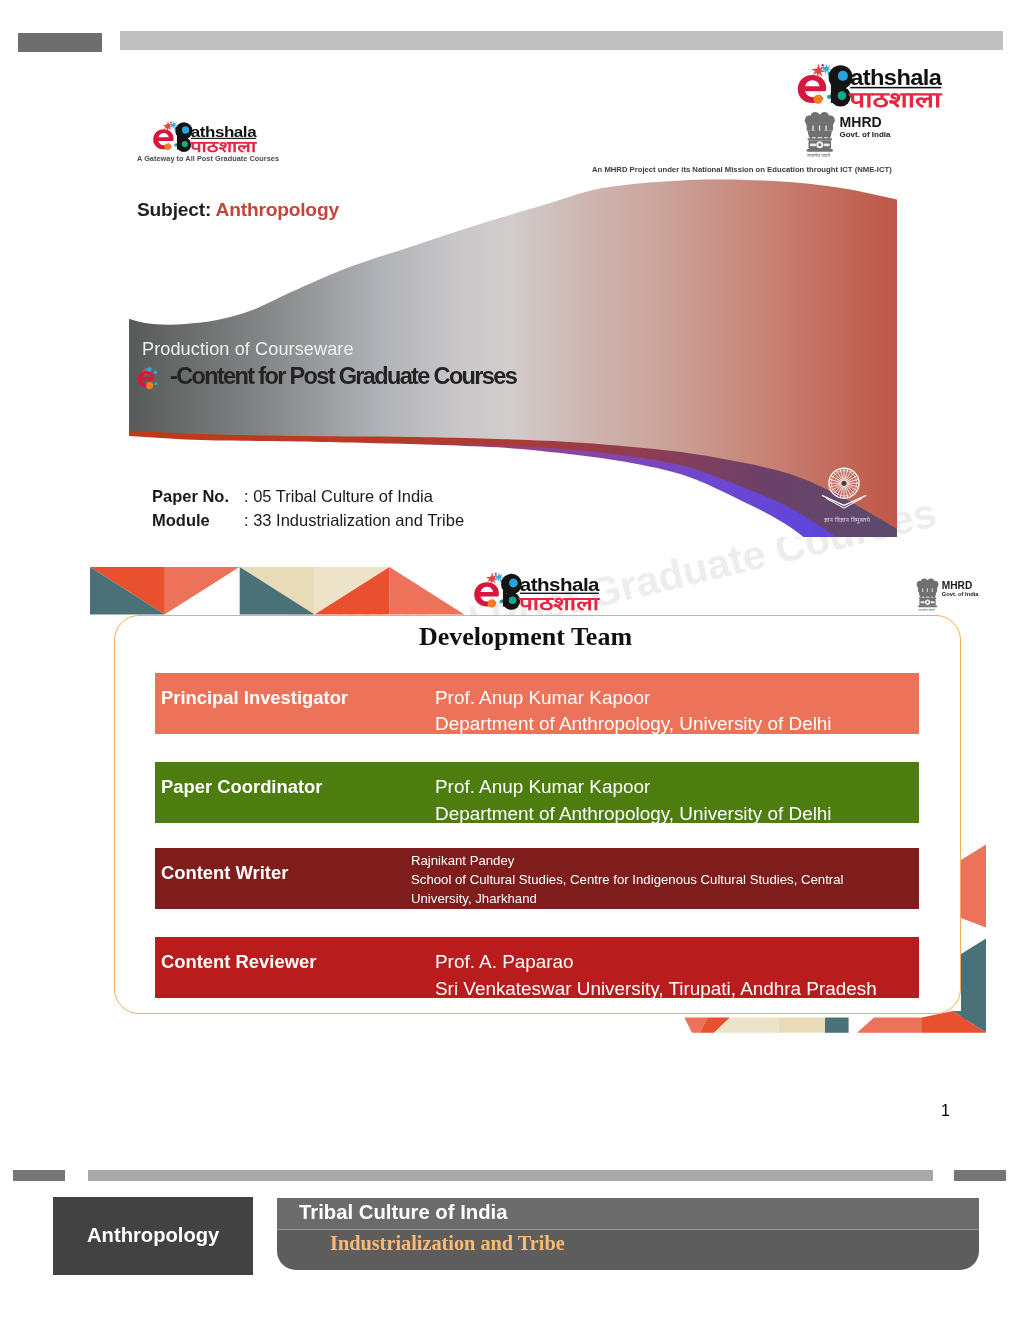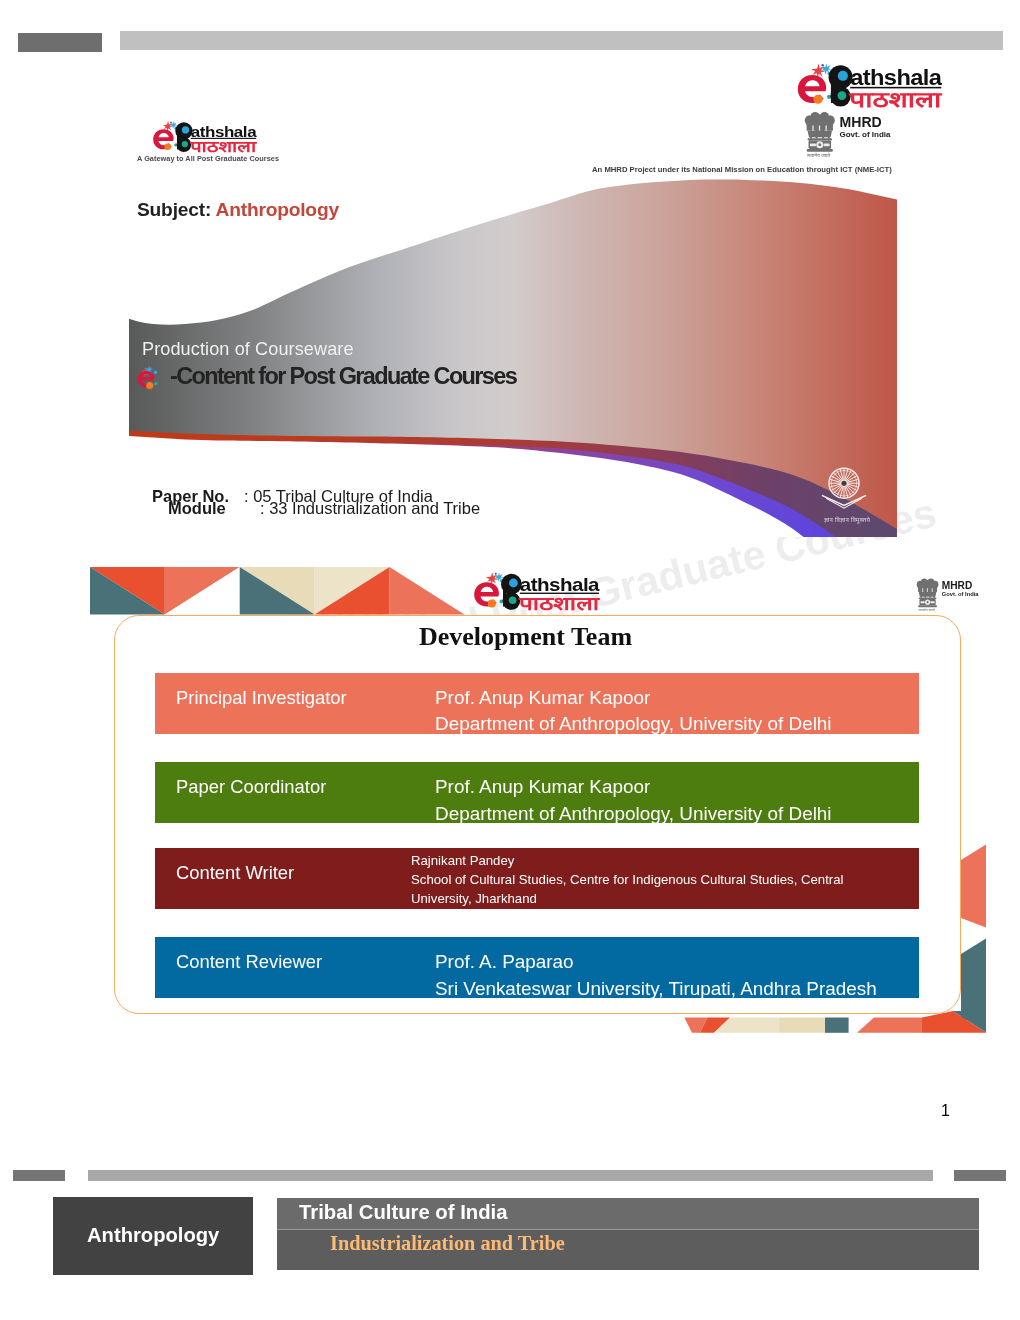--- a/index.html
+++ b/index.html
@@ -45,7 +45,7 @@
   .pm{position:absolute;left:152px;font-size:16.5px;color:#1a1a1a;white-space:nowrap;}
   .pm b{font-weight:bold;display:inline-block;width:92px;}
   .pm.l1{top:487px;}
-  .pm.l2{top:499px;margin-left:16px;}
+  .pm.l2{top:511px;}
 
   .wm-hi{position:absolute;left:250px;top:600px;font-family:"DejaVu Sans",sans-serif;
        font-size:58px;font-weight:bold;color:#fbe3e5;white-space:nowrap;z-index:0;

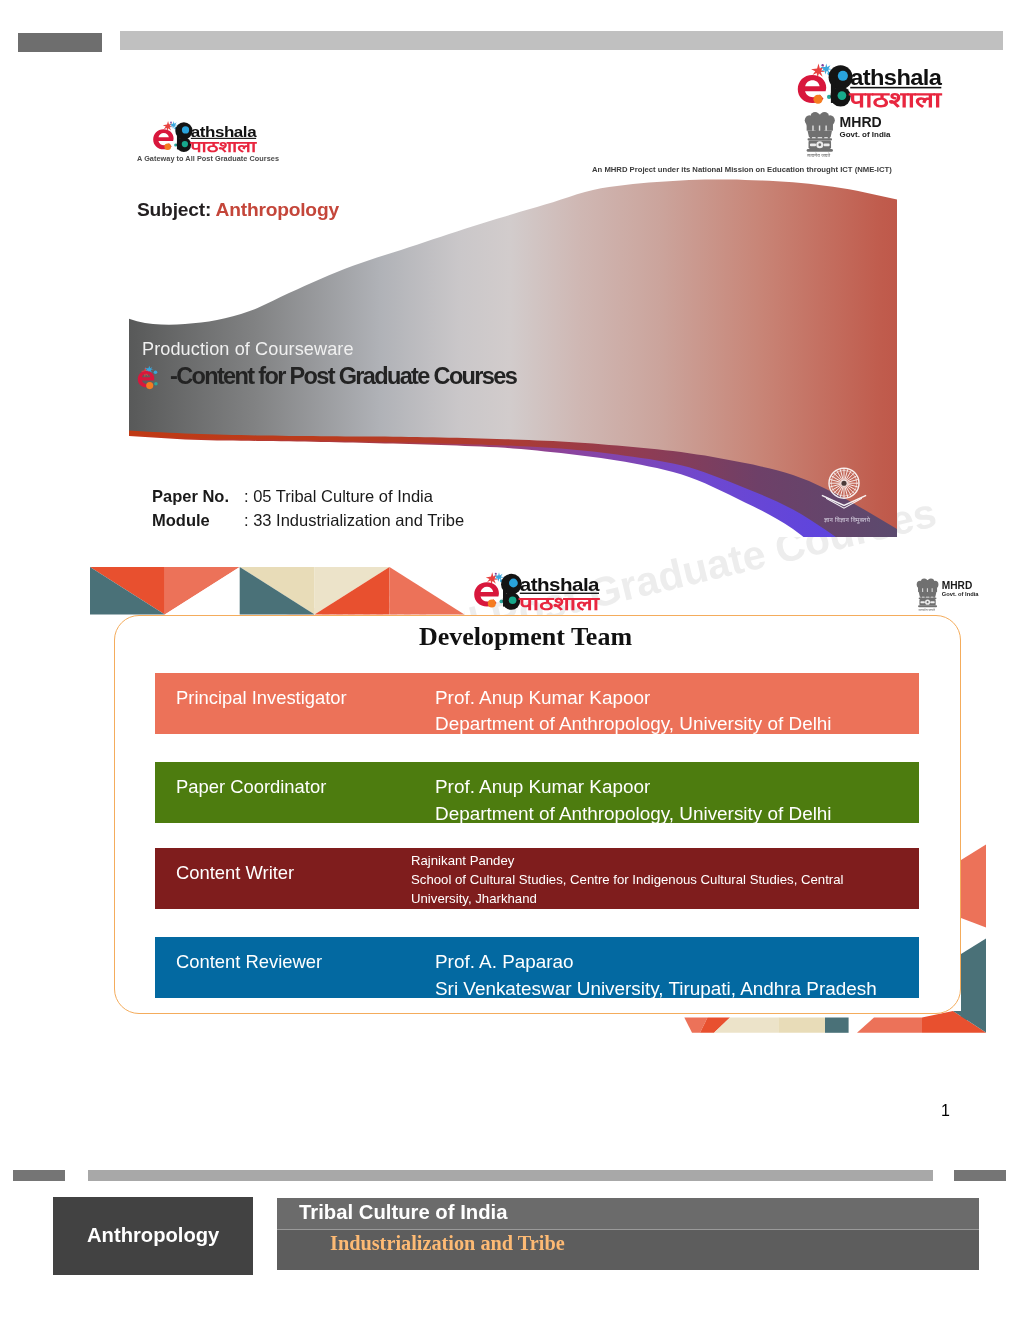--- a/index.html
+++ b/index.html
@@ -68,7 +68,7 @@
         font-size:26px;font-weight:bold;color:#111;white-space:nowrap;margin-left:17px;}
 
   .row{position:absolute;left:65px;width:764px;height:61px;}
-  .row .lab{position:absolute;left:21px;top:14px;font-size:18.4px;font-weight:normal;color:#fff;white-space:nowrap;}
+  .row .lab{position:absolute;left:6px;top:14px;font-size:18.4px;font-weight:bold;color:#fff;white-space:nowrap;}
   .row .det{position:absolute;left:280px;top:12px;font-size:18.9px;color:#fff;line-height:26.7px;white-space:nowrap;}
   .row.r1{top:105.6px;background:#ec7259;}
   .row.r2{top:195px;background:#4d7c0f;}

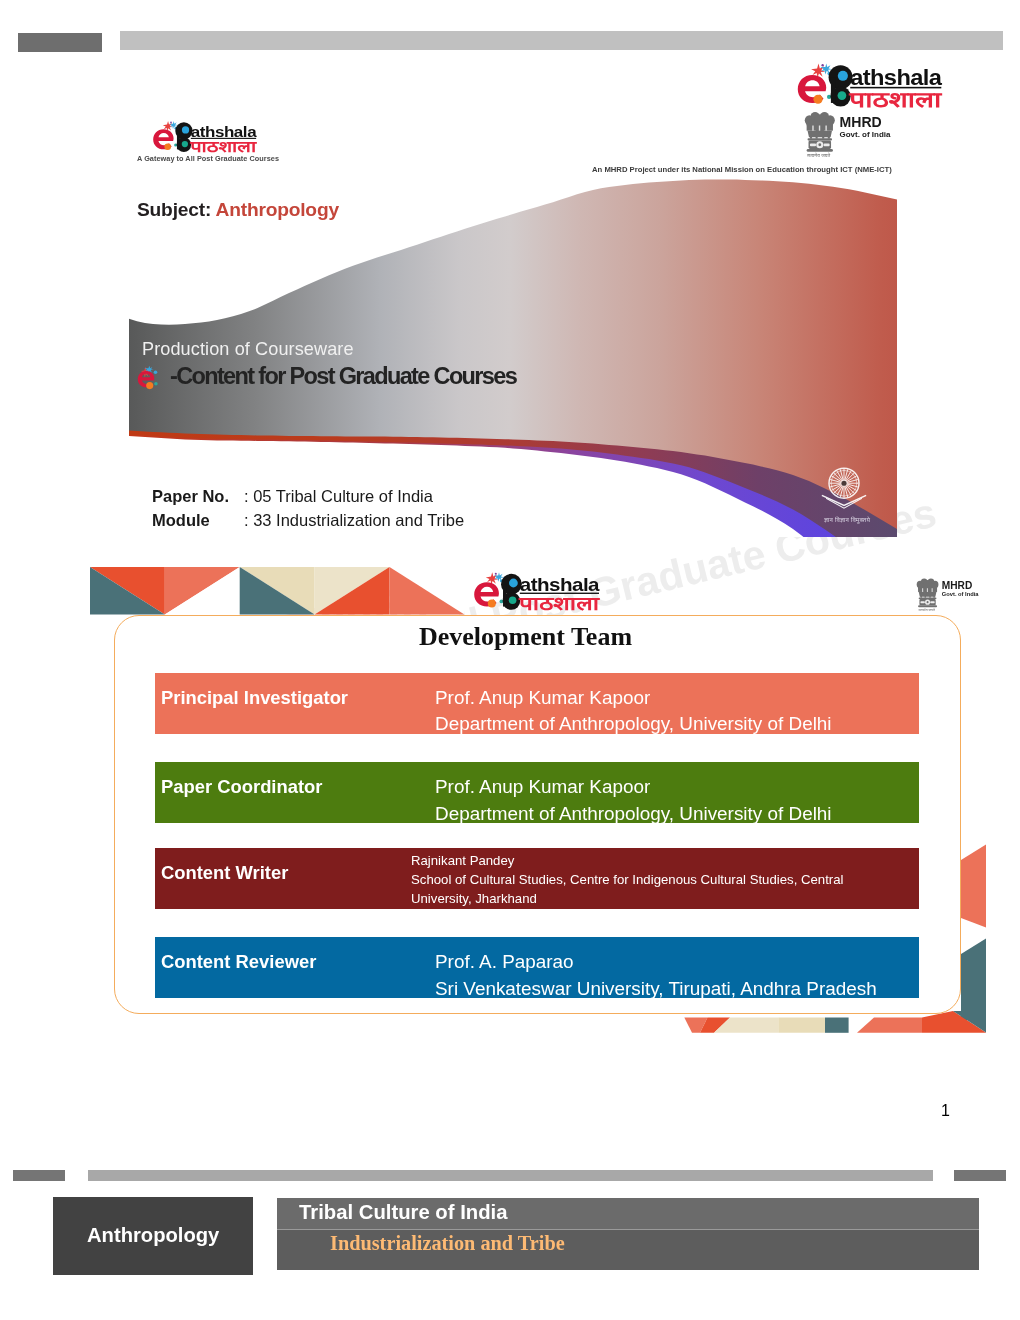--- a/index.html
+++ b/index.html
@@ -74,7 +74,7 @@
   .row.r2{top:195px;background:#4d7c0f;}
   .row.r3{top:280.7px;background:#7f1d1d;}
   .row.r3 .det{left:256px;top:3px;font-size:13.2px;line-height:19.3px;white-space:normal;width:470px;}
-  .row.r4{top:370px;background:#0369a1;}
+  .row.r4{top:370px;background:#b91c1c;}
 
   
   .pagenum{position:absolute;left:941px;top:1102px;font-size:16px;color:#000;}

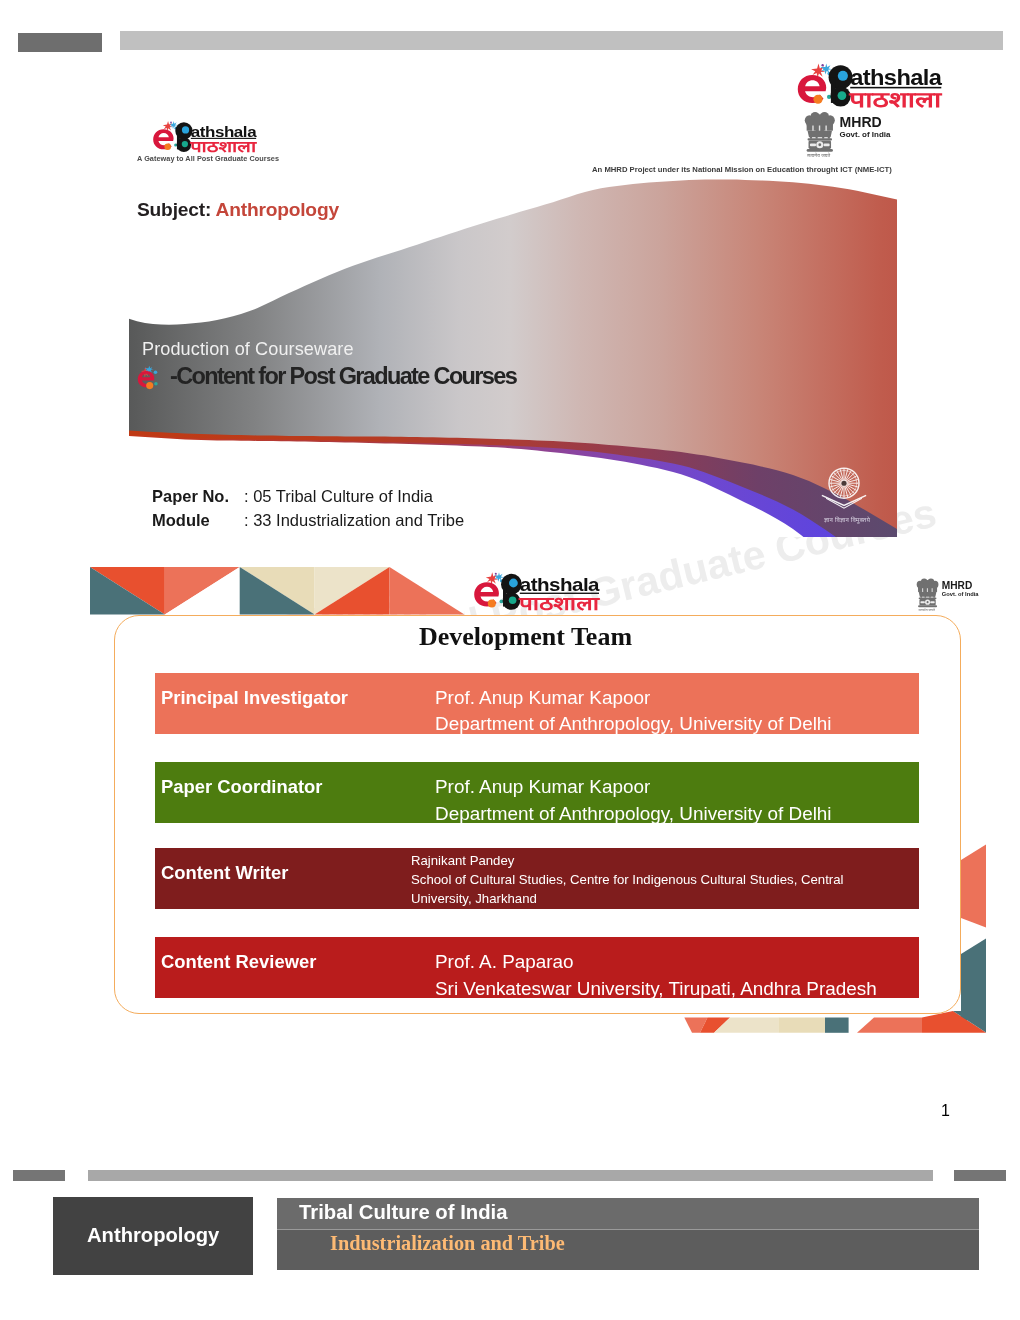--- a/index.html
+++ b/index.html
@@ -83,7 +83,7 @@
   .ftr-rule-r{position:absolute;left:954px;top:1170px;width:52px;height:11.3px;background:#757575;}
   .ftr-subject{position:absolute;left:53px;top:1197px;width:200px;height:78px;background:#424242;}
   .ftr-subject span{position:absolute;left:34px;top:27px;font-size:20.2px;font-weight:bold;color:#fff;}
-  .ftr-main{position:absolute;left:277px;top:1198px;width:702px;height:72px;background:#5d5d5d;}
+  .ftr-main{position:absolute;left:277px;top:1198px;width:702px;height:72px;background:#5d5d5d;border-radius:19px;}
   .ftr-main .tophalf{position:absolute;left:0;top:0;width:702px;height:31px;background:#6b6b6b;}
   .ftr-main .t1{position:absolute;left:22px;top:3px;font-size:20.3px;font-weight:bold;color:#fff;}
   .ftr-main .rule{position:absolute;left:0;top:31px;width:702px;height:1.2px;background:#9a9a9a;}

